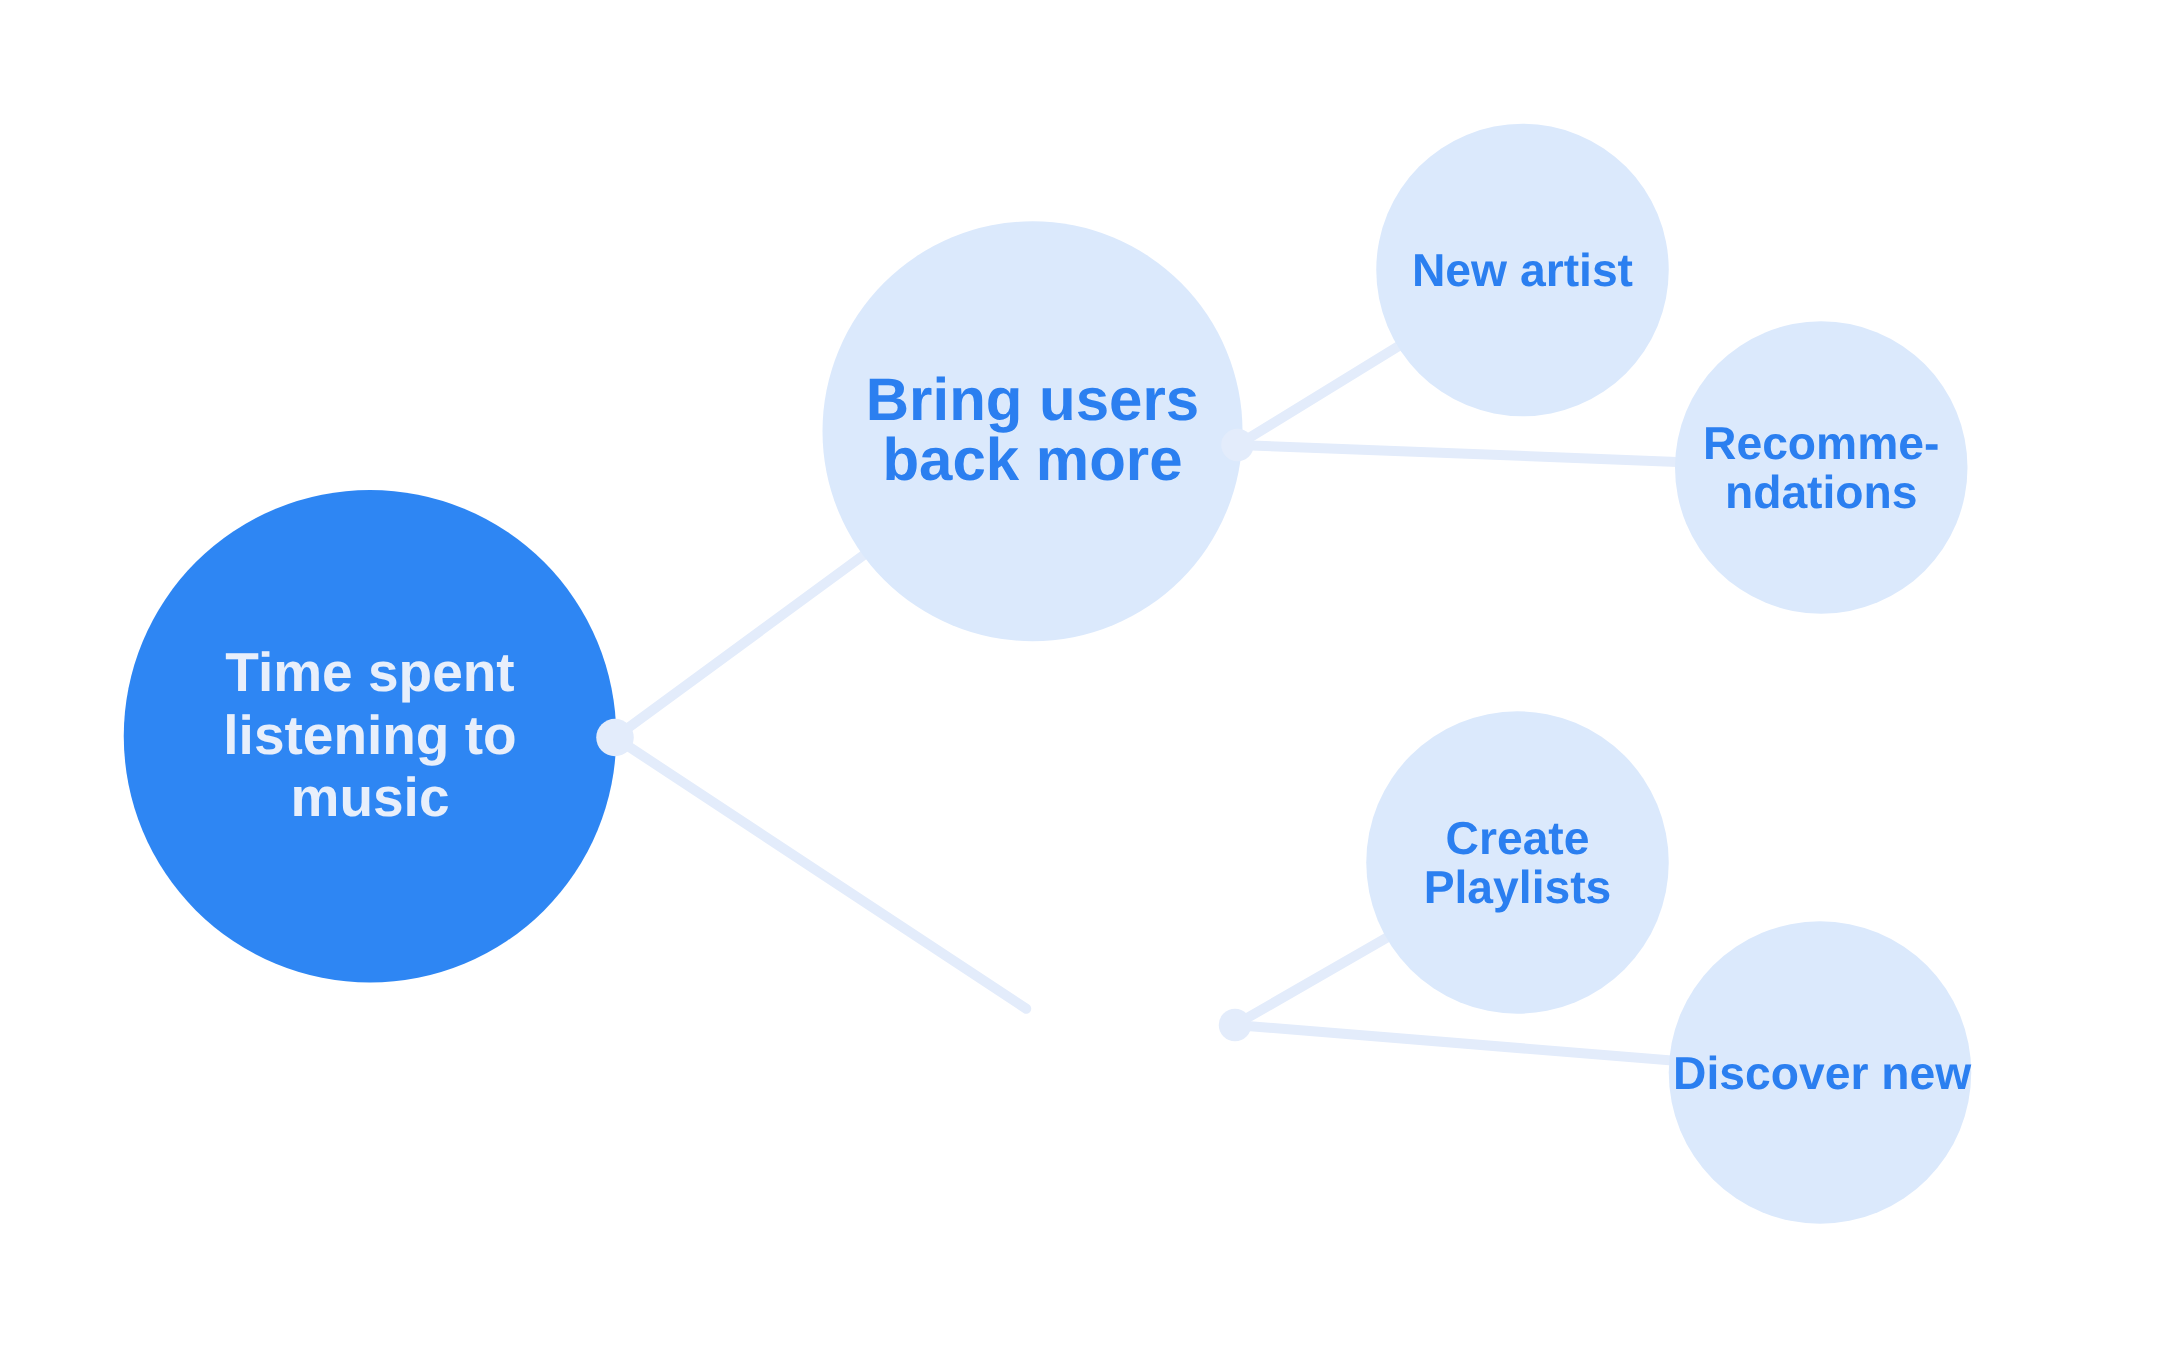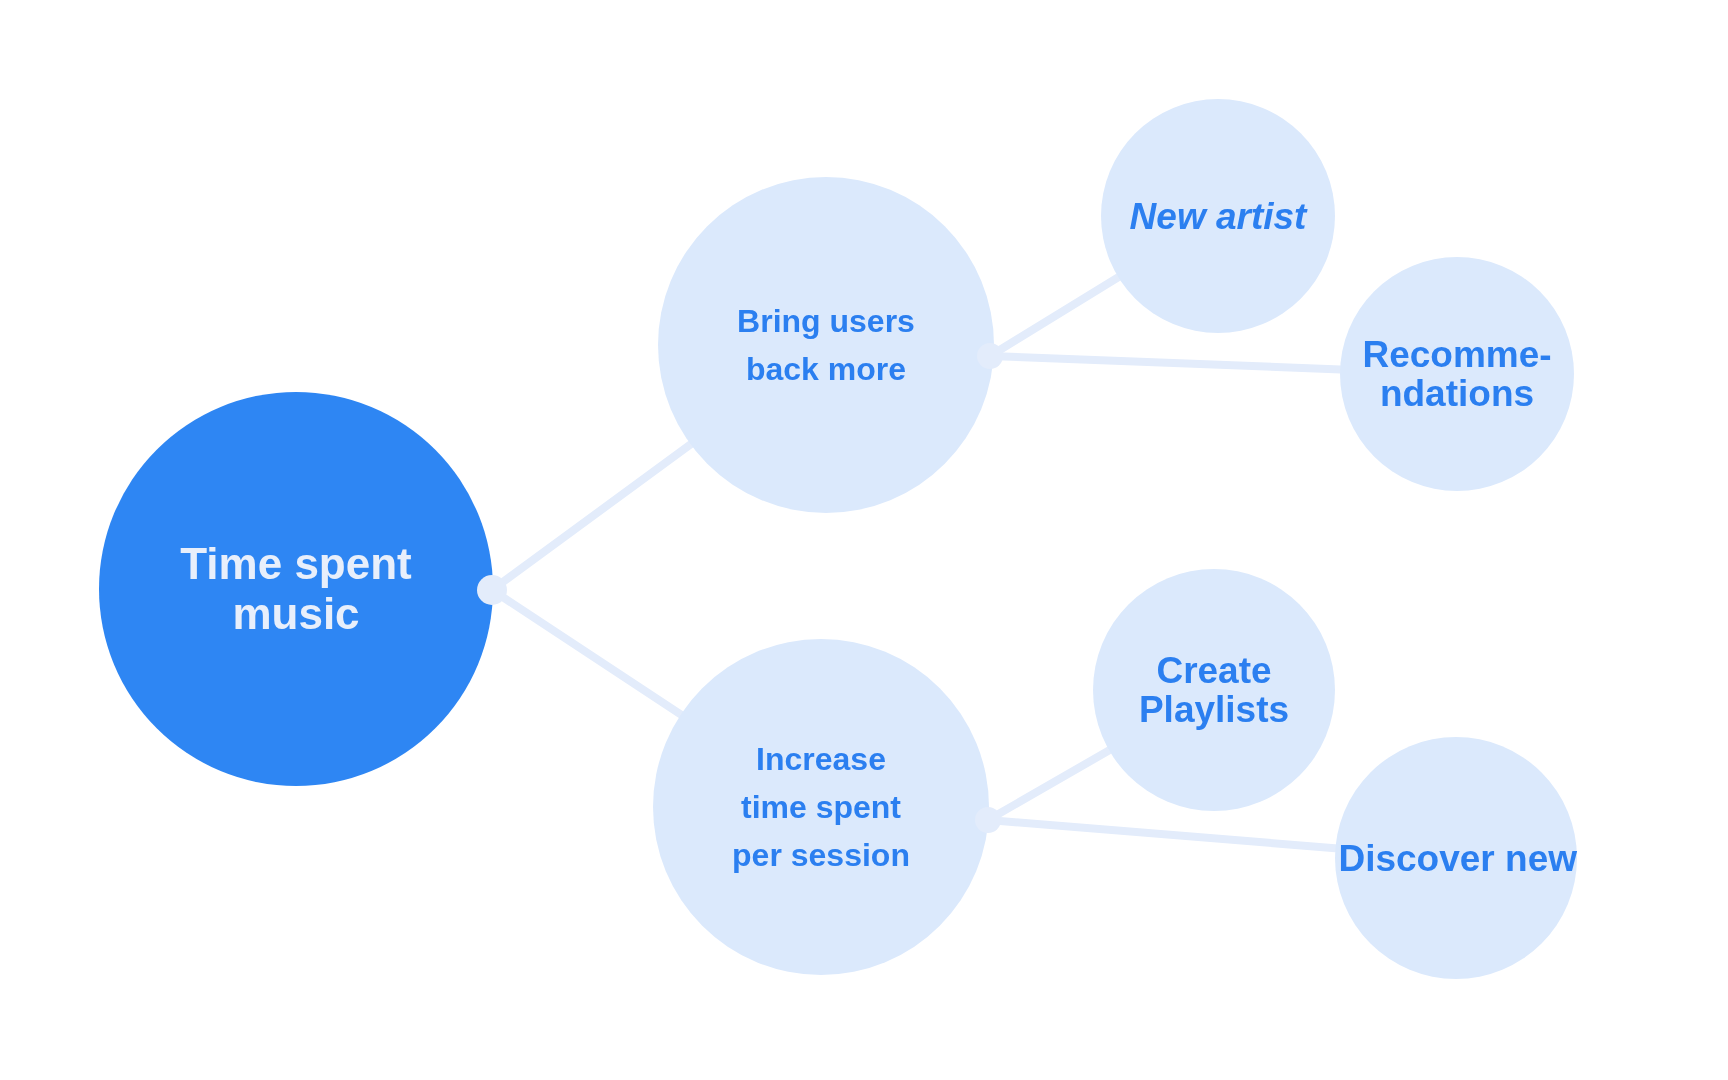--- a/index.html
+++ b/index.html
@@ -104,7 +104,7 @@
     </div>
   </div>
 
-  <div class="node node--leaf" style="left:1101px; top:99px; width:234px; height:234px;font-style:italic;">
+  <div class="node node--leaf" style="left:1101px; top:99px; width:234px; height:234px;">
     <div class="label">
       <span>New artist</span>
     </div>

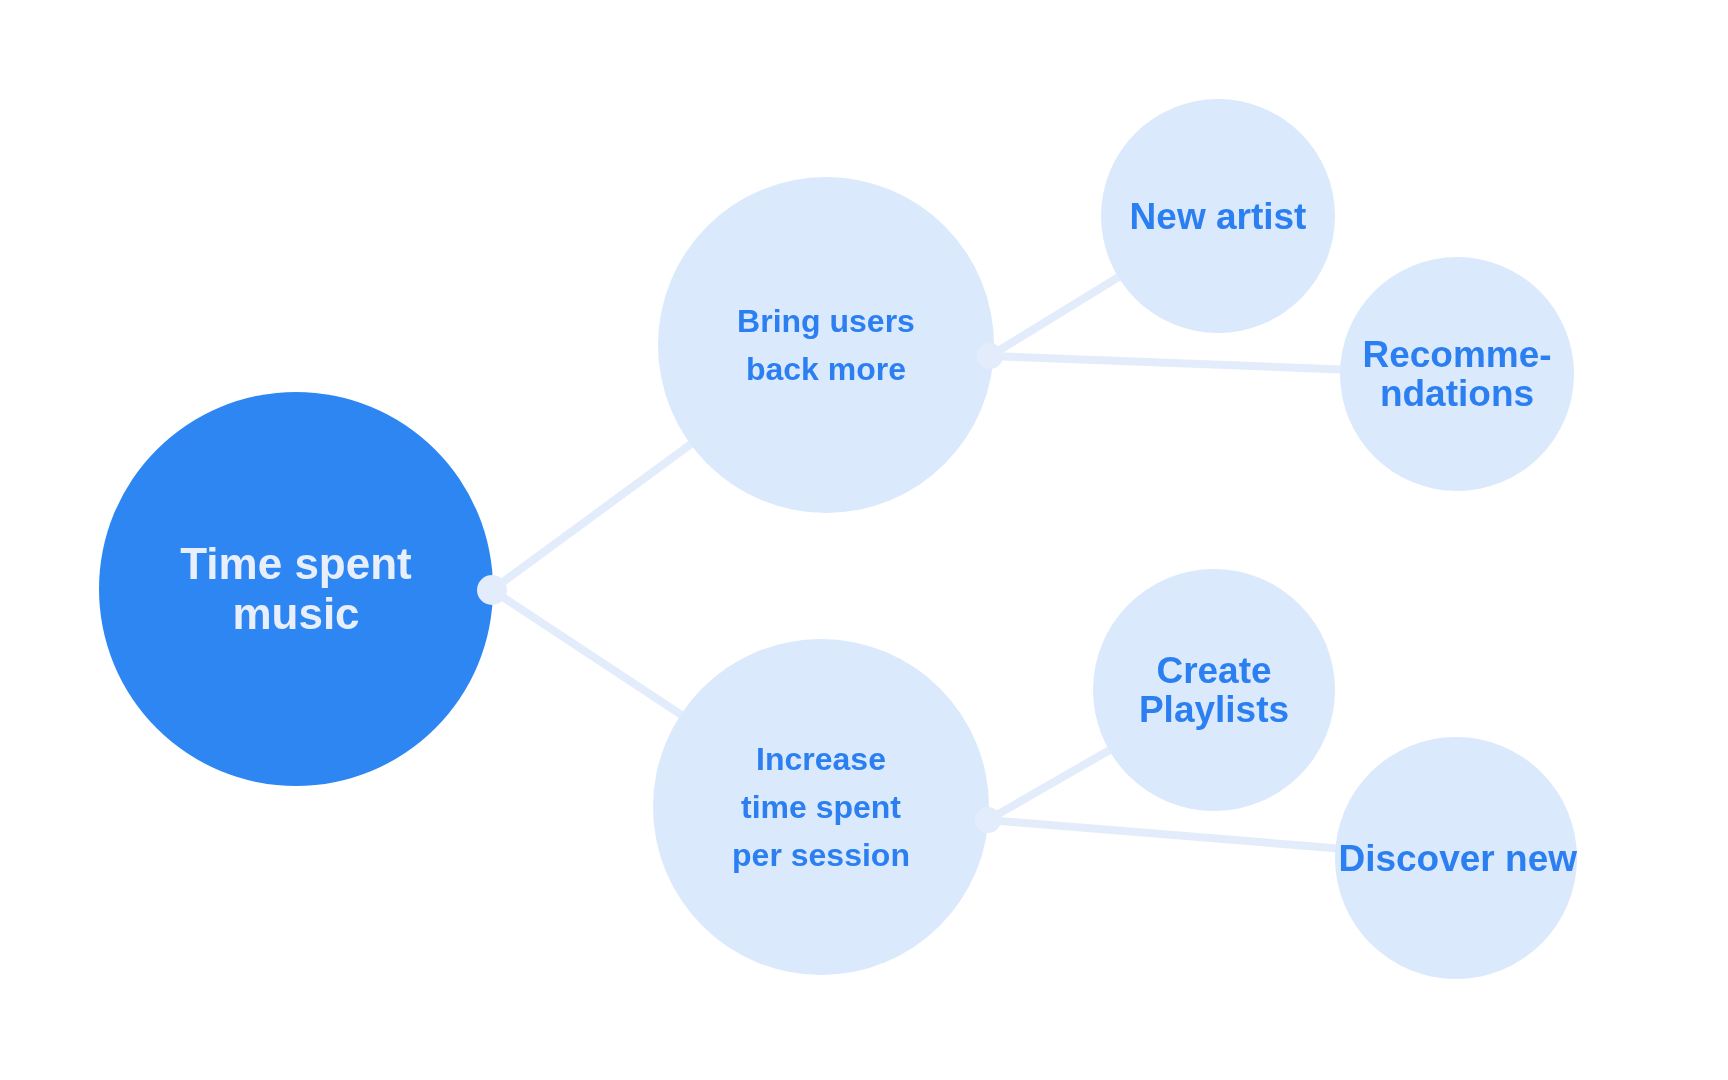--- a/index.html
+++ b/index.html
@@ -52,7 +52,7 @@
   .node--mid {
     background: var(--node-fill);
     color: var(--node-text);
-    font-size: 32px;
+    font-size: 48px;
     line-height: 48px;
   }
   .node--leaf {

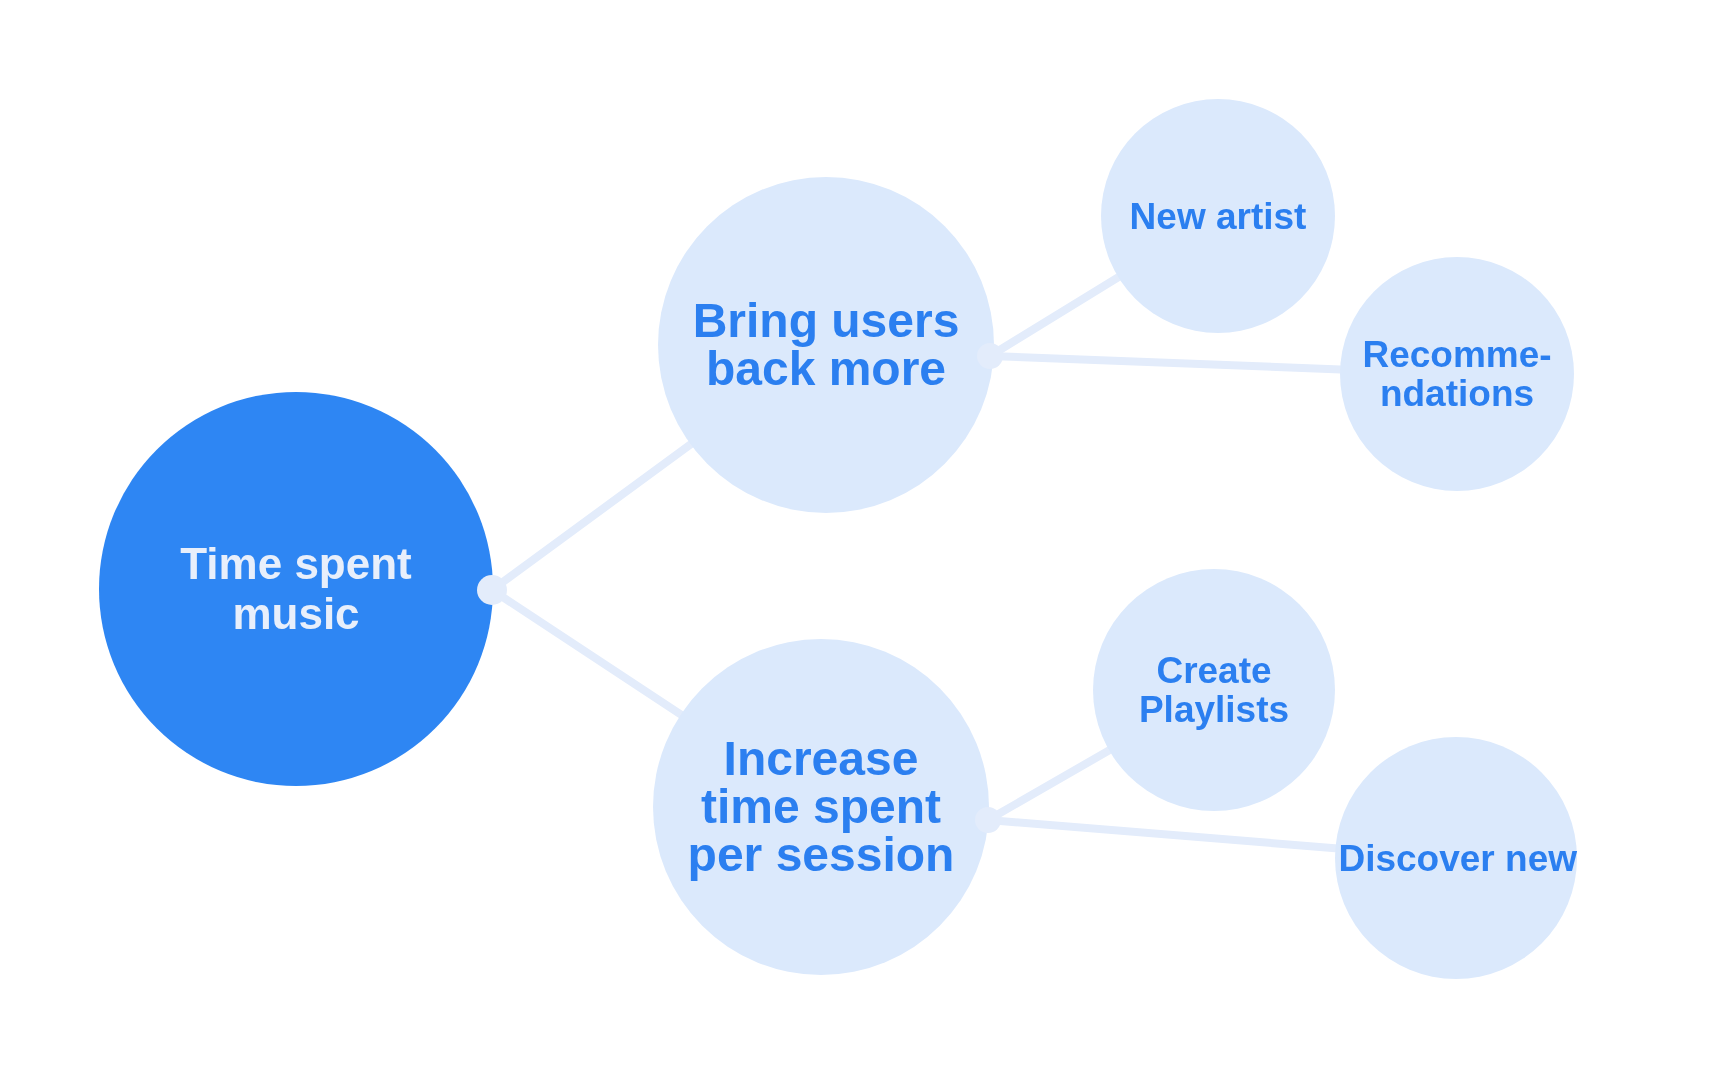--- a/index.html
+++ b/index.html
@@ -85,6 +85,7 @@
   <div class="node node--root" style="left:99px; top:392px; width:394px; height:394px;">
     <div class="label">
       <span>Time spent</span>
+      <span>listening to</span>
       <span>music</span>
     </div>
   </div>

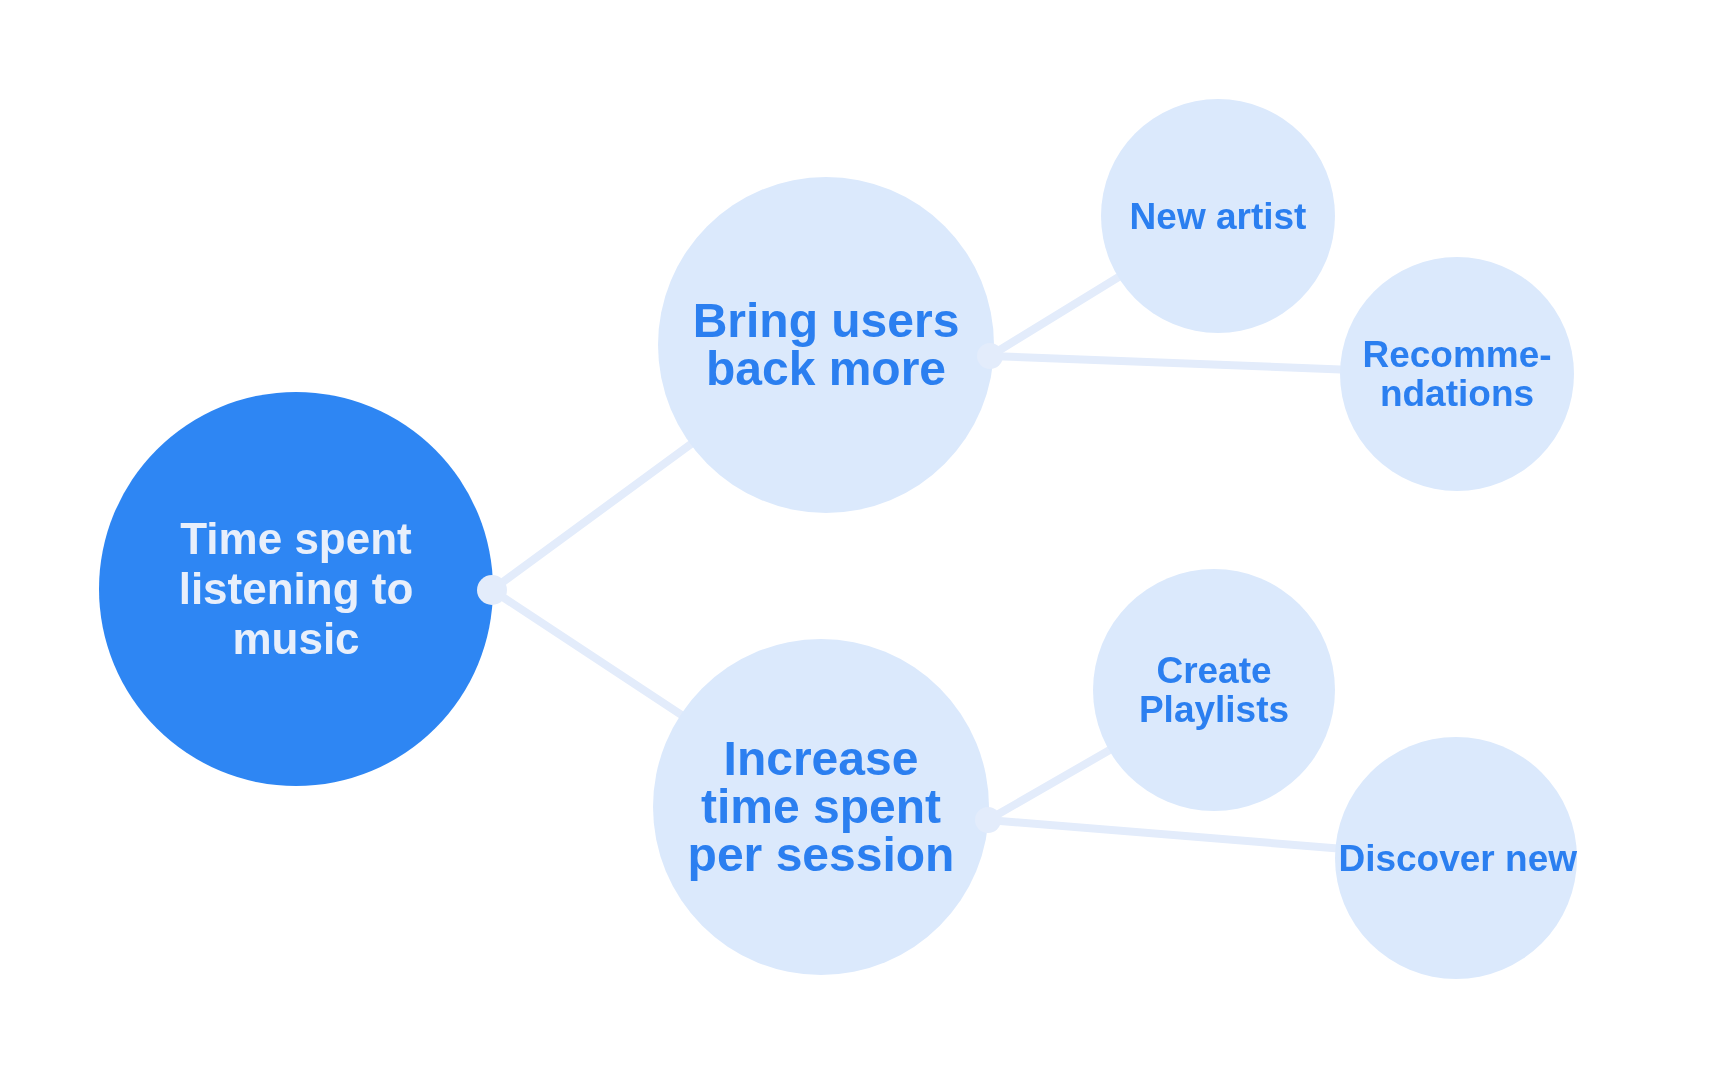--- a/index.html
+++ b/index.html
@@ -97,13 +97,6 @@
     </div>
   </div>
 
-  <div class="node node--mid" style="left:653px; top:639px; width:336px; height:336px;">
-    <div class="label">
-      <span>Increase</span>
-      <span>time spent</span>
-      <span>per session</span>
-    </div>
-  </div>
 
   <div class="node node--leaf" style="left:1101px; top:99px; width:234px; height:234px;">
     <div class="label">

